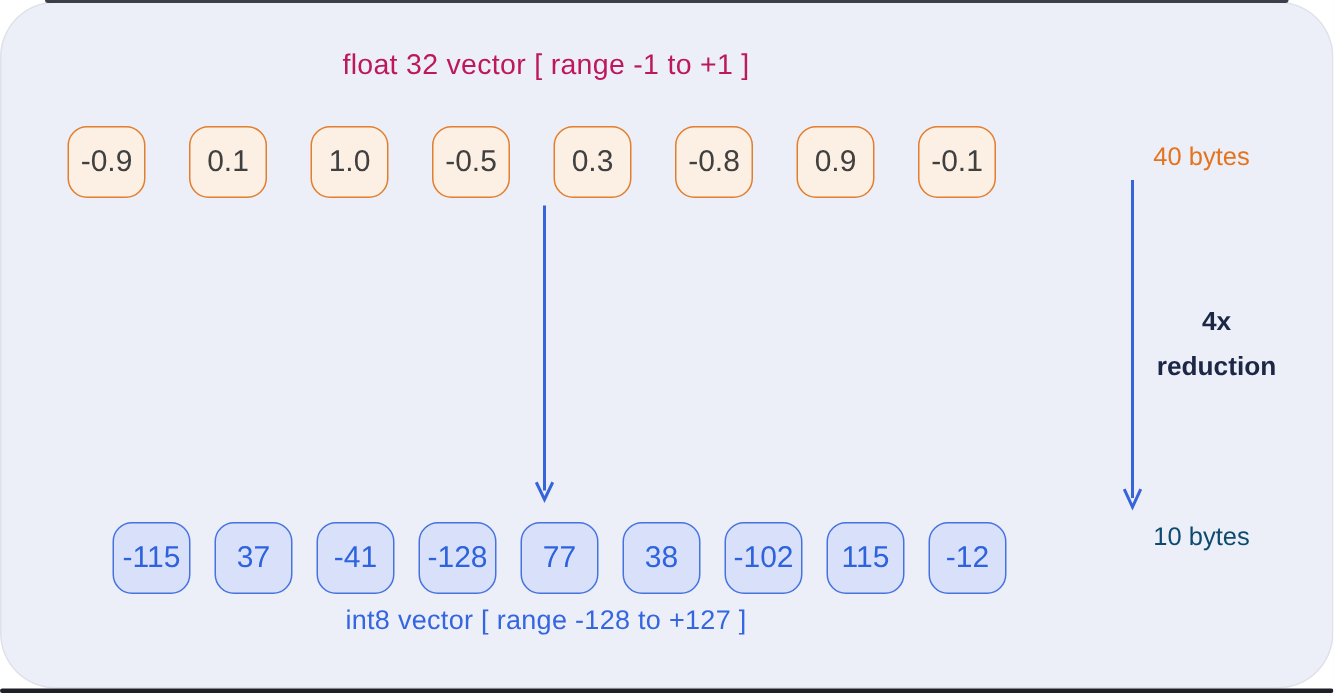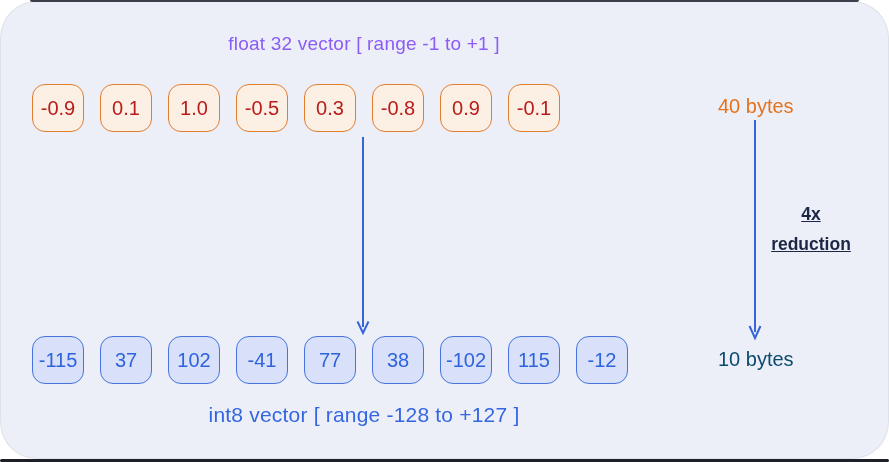--- a/index.html
+++ b/index.html
@@ -29,7 +29,7 @@
   .title-top {
     position: absolute; left: 32px; top: 33px; width: 664px;
     text-align: center;
-    font-size: 19px; color: #8b5cf6; letter-spacing: 0.2px;
+    font-size: 19px; color: #be185d; letter-spacing: 0.2px;
   }
   .title-bottom {
     position: absolute; left: 32px; top: 403px; width: 664px;

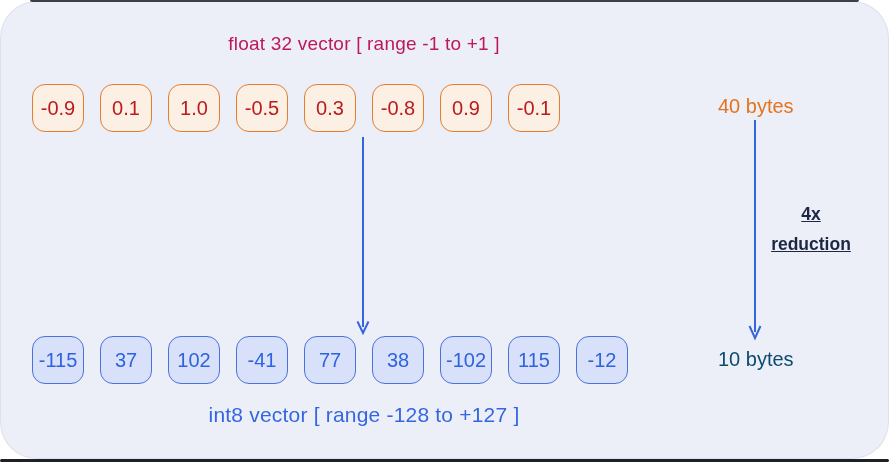--- a/index.html
+++ b/index.html
@@ -51,7 +51,8 @@
   .cell-float {
     background: #FCEFE3;
     border: 1.6px solid #E27E2E;
-    color: #b91c1c;
+    color: #404040;
+    margin-left: 13px;
   }
   .cell-int {
     background: #D8E1F9;

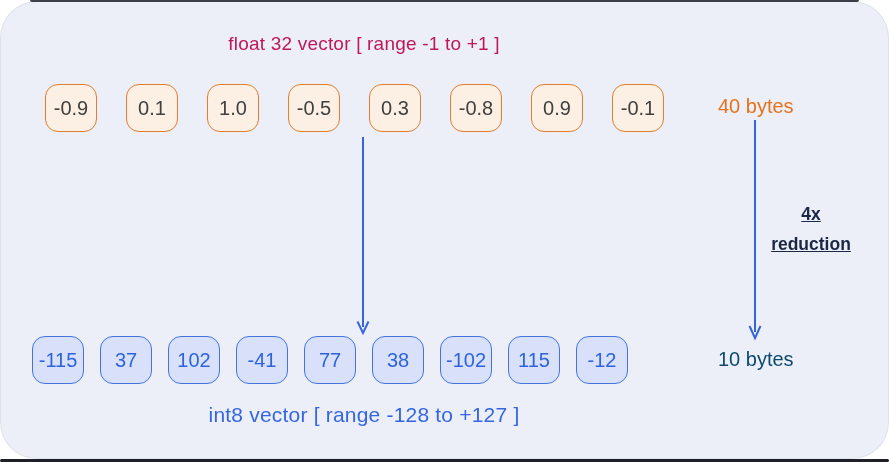--- a/index.html
+++ b/index.html
@@ -60,8 +60,9 @@
     color: #2E63DD;
   }
   .size-label {
-    position: absolute; left: 718px; width: 100px;
-    font-size: 20px;
+    position: absolute; left: 751px; width: 100px;
+    font-size: 17px;
+    text-align: center;
   }
   .size-label-top { top: 95px; color: #E5731D; }
   .size-label-bottom { top: 348px; color: #0c4a6e; }

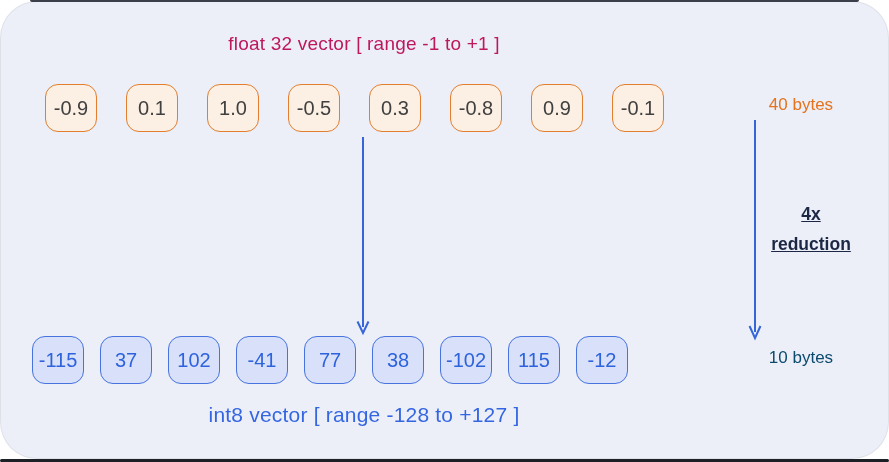--- a/index.html
+++ b/index.html
@@ -74,7 +74,6 @@
     text-align: center;
     font-size: 17.5px; font-weight: bold; color: #1B2744;
     line-height: 30px;
-    text-decoration: underline;
   }
 </style>
 </head>

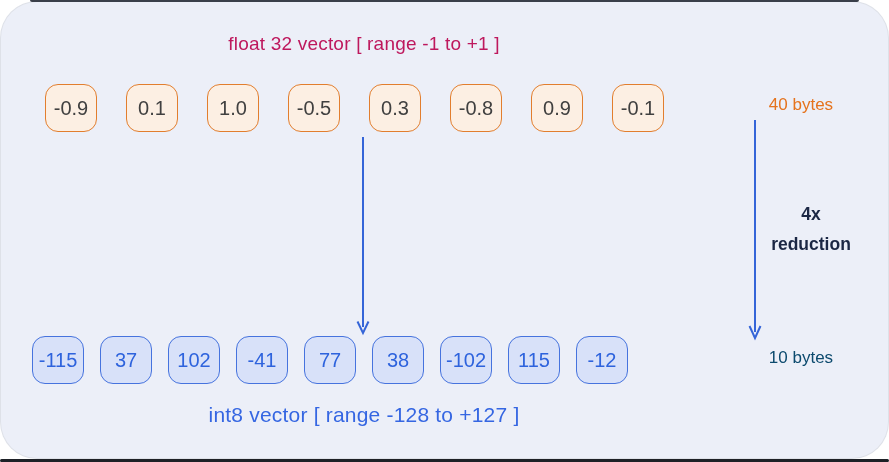--- a/index.html
+++ b/index.html
@@ -40,7 +40,7 @@
     position: absolute; left: 32px; display: flex; gap: 16px;
   }
   .row-float { top: 84px; }
-  .row-int   { top: 336px; }
+  .row-int   { top: 348px; margin-left: 43px; }
   .cell {
     width: 52px; height: 48px;
     border-radius: 13px;

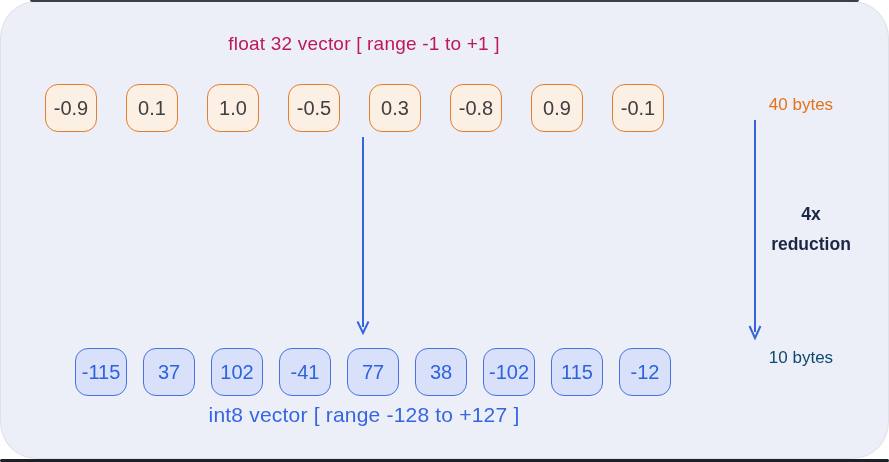--- a/index.html
+++ b/index.html
@@ -119,7 +119,6 @@
   <div class="vector-row row-int">
       <div class="cell cell-int">-115</div>
       <div class="cell cell-int">37</div>
-      <div class="cell cell-int">102</div>
       <div class="cell cell-int">-41</div>
       <div class="cell cell-int">77</div>
       <div class="cell cell-int">38</div>

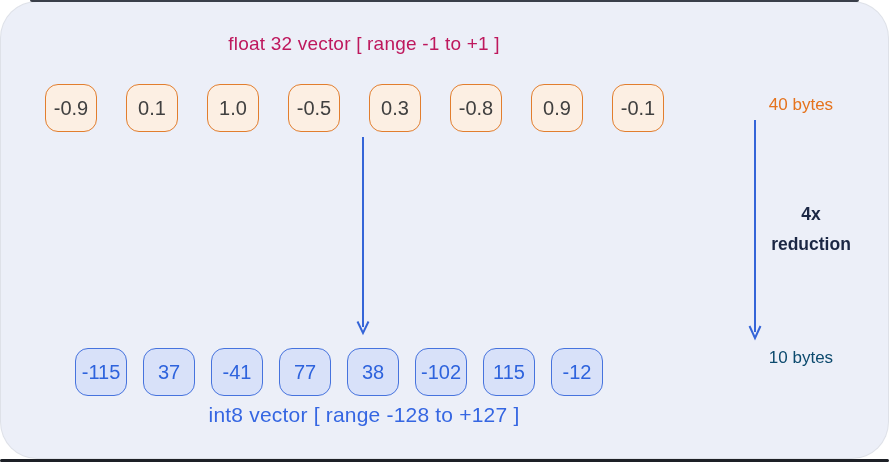--- a/index.html
+++ b/index.html
@@ -120,6 +120,7 @@
       <div class="cell cell-int">-115</div>
       <div class="cell cell-int">37</div>
       <div class="cell cell-int">-41</div>
+      <div class="cell cell-int">-128</div>
       <div class="cell cell-int">77</div>
       <div class="cell cell-int">38</div>
       <div class="cell cell-int">-102</div>

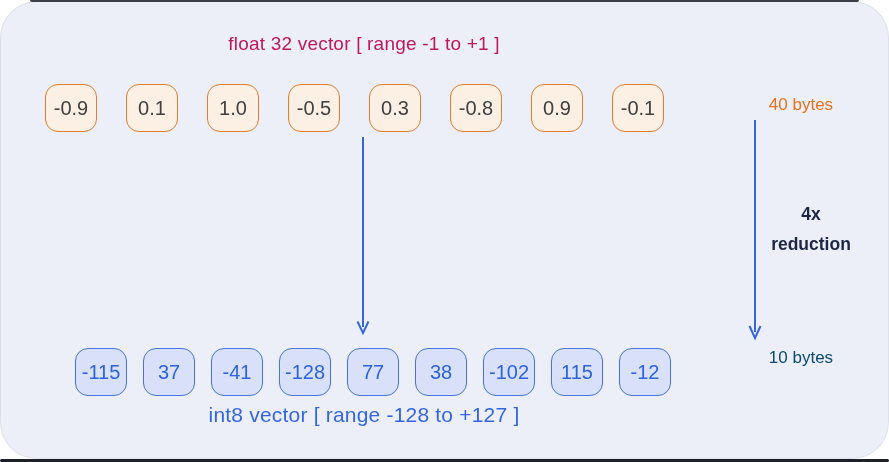--- a/index.html
+++ b/index.html
@@ -34,7 +34,7 @@
   .title-bottom {
     position: absolute; left: 32px; top: 403px; width: 664px;
     text-align: center;
-    font-size: 21px; color: #3566E2; letter-spacing: 0.2px;
+    font-size: 18px; color: #3566E2; letter-spacing: 0.2px;
   }
   .vector-row {
     position: absolute; left: 32px; display: flex; gap: 16px;

